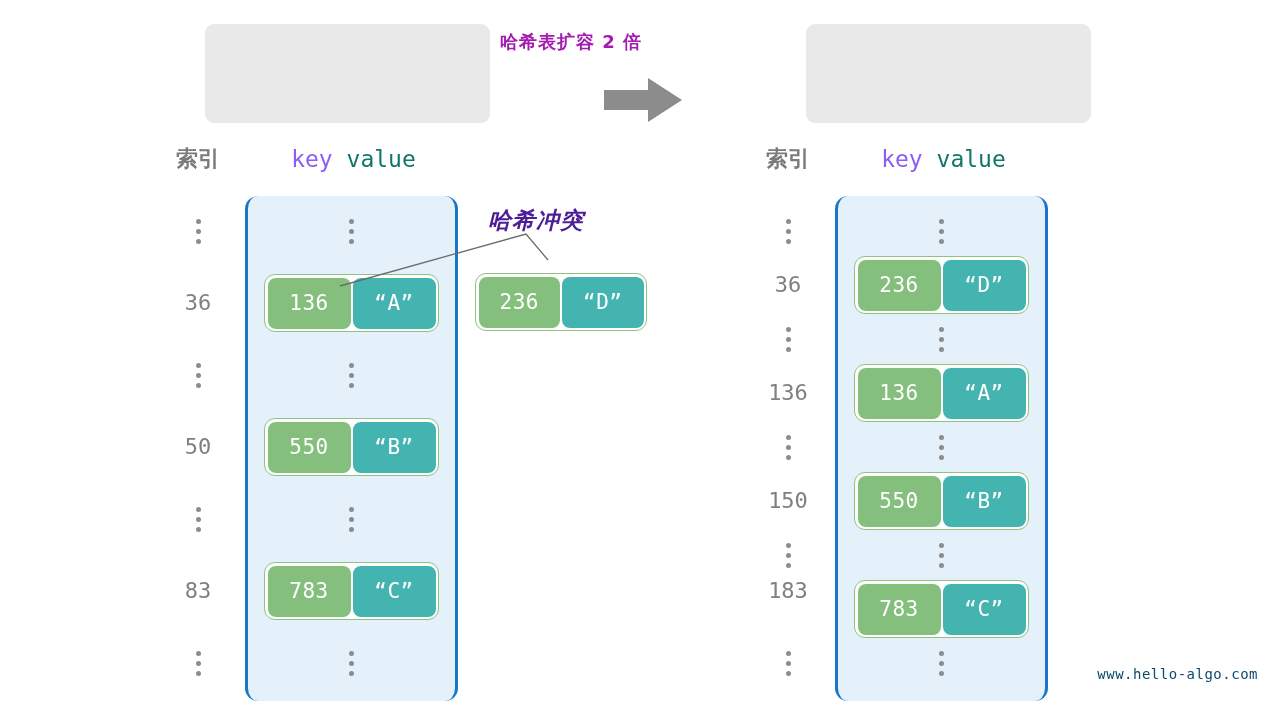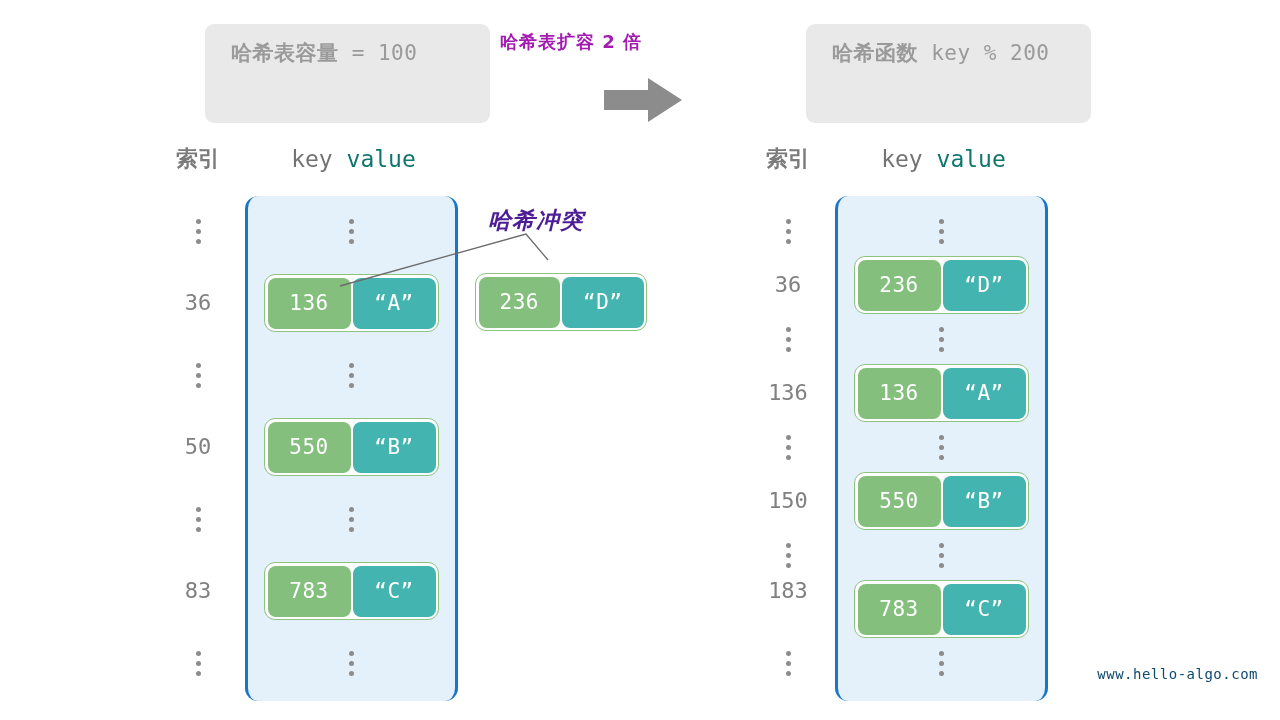--- a/index.html
+++ b/index.html
@@ -210,7 +210,6 @@
 <body>
 
 <div class="info-box" id="info-left">
-  <div class="info-line"><b>哈希表容量</b><span> = 100</span></div>
 </div>
 
 <div id="transform-label">哈希表扩容 2 倍</div>

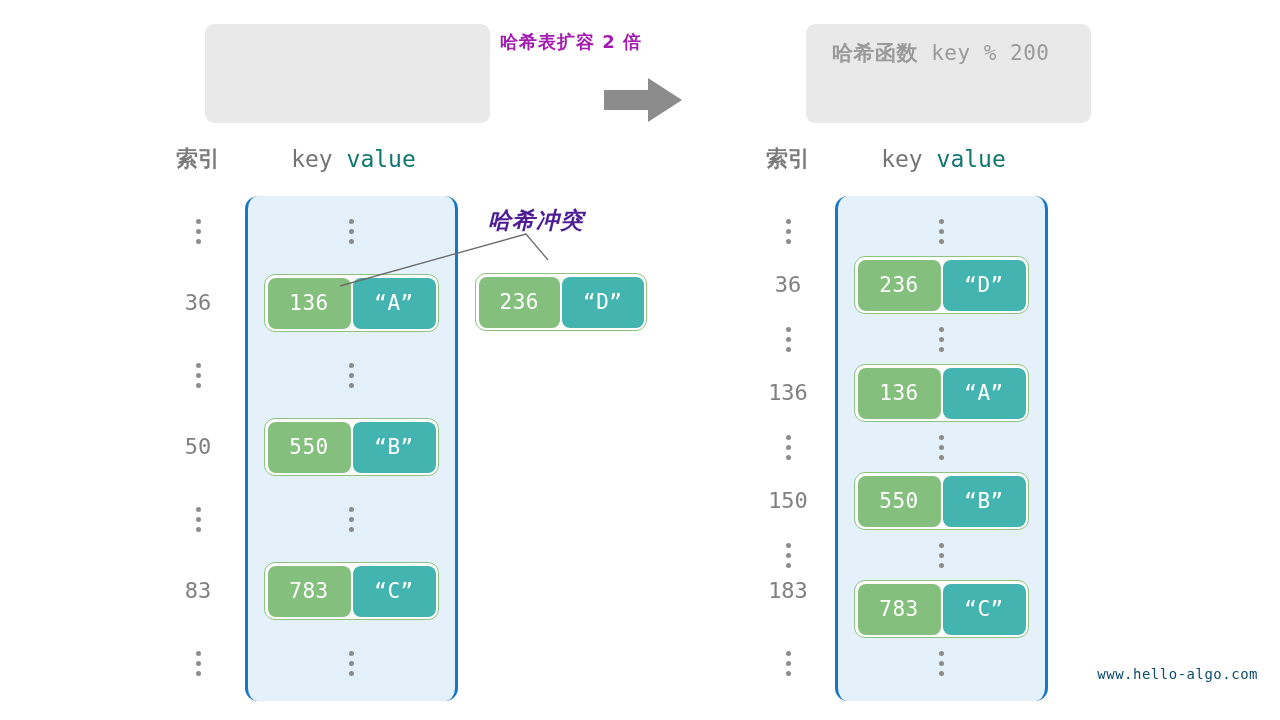--- a/index.html
+++ b/index.html
@@ -218,7 +218,6 @@
 </svg>
 
 <div class="info-box" id="info-right">
-  <div class="info-line"><b>哈希函数</b><span> key % 200</span></div>
 </div>
 
 <div class="table-group" id="group-left">

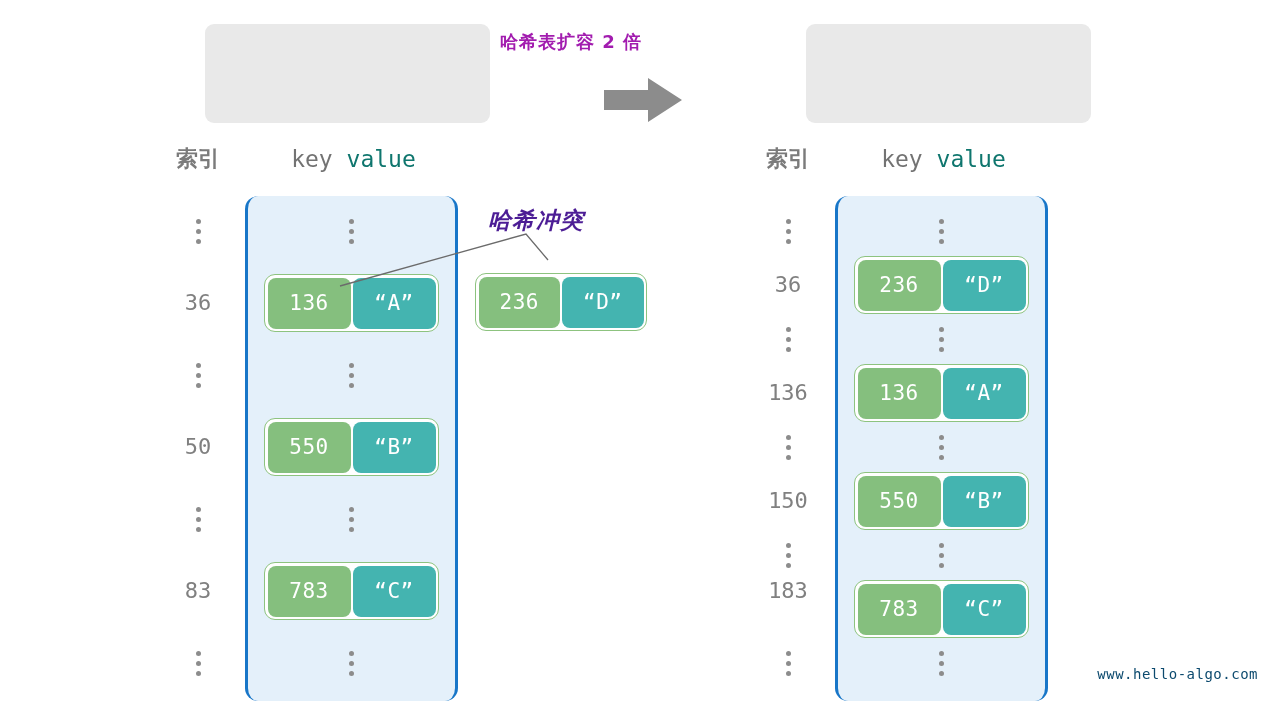--- a/index.html
+++ b/index.html
@@ -88,7 +88,7 @@
     width: 215px;
     text-align: center;
   }
-  .head-key   { color: #737373; margin-top: 6px; }
+  .head-key   { color: #8b5cf6; margin-top: 6px; }
   .head-value { color: #0f766e; }
 
   

